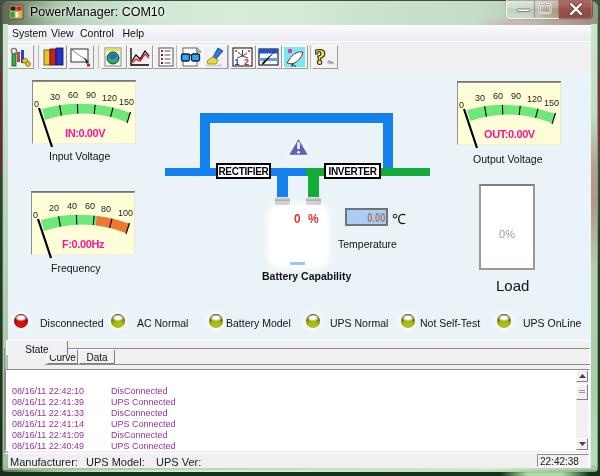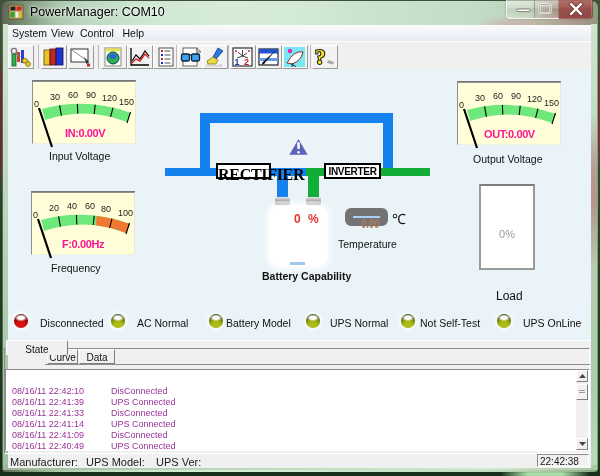--- a/index.html
+++ b/index.html
@@ -373,7 +373,7 @@
   <div class="cap" style="left:267px; top:127px;"></div>
   <div class="cap" style="left:298px; top:127px;"></div>
 
-  <div class="dbox" style="left:208px; top:93px;  width:55px; height:16px; font-size:16px; letter-spacing:-0.3px; padding-top:1px;font-family:Liberation Serif, serif;">RECTIFIER</div>
+  <div class="dbox" style="left:208px; top:93px;  width:55px; height:16px; font-size:10px; letter-spacing:-0.3px; padding-top:1px;">RECTIFIER</div>
   <div class="dbox" style="left:316px; top:93px;  width:57px; height:16px; font-size:10px; letter-spacing:-0.3px; padding-top:1px;">INVERTER</div>
 
   <svg style="position:absolute; left:279px; top:66px; filter:drop-shadow(0 0 2px rgba(255,255,255,.9));" width="23" height="21" viewBox="0 0 23 21">

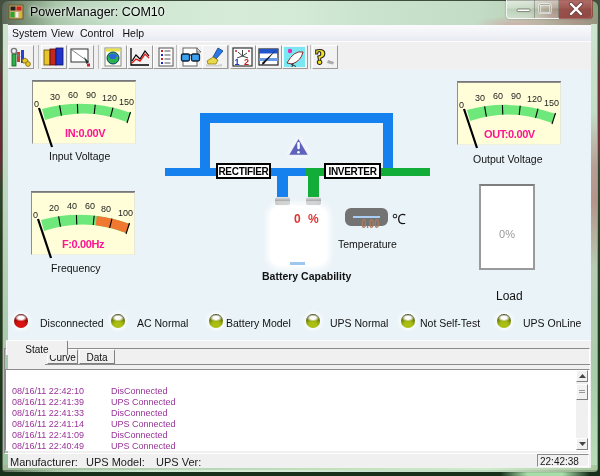--- a/index.html
+++ b/index.html
@@ -92,7 +92,7 @@
 
 
 #lcd { position:absolute; left:337px; top:138px; width:43px; height:18px;
-  background:#a9cdf5; border:8px solid #737373; border-radius:6px; }
+  background:#a9cdf5; border:2px solid #737373; border-radius:0; }
 #lcddigits { position:absolute; right:1px; top:1px; font-family:"Liberation Sans",sans-serif;
   font-size:12px; font-weight:bold; color:#aa7b5c; transform:scaleX(.78); transform-origin:right; }
 

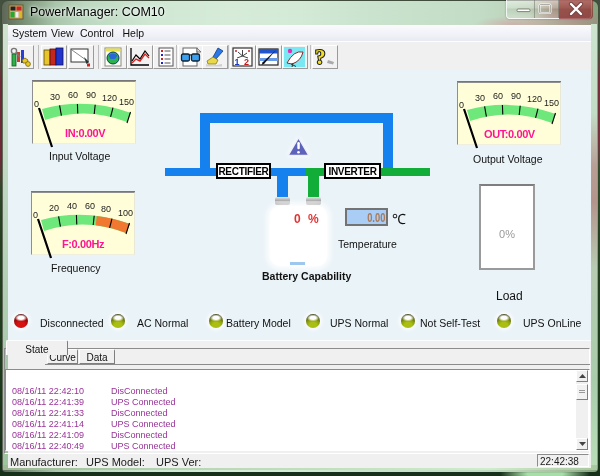--- a/index.html
+++ b/index.html
@@ -397,7 +397,7 @@
   <div id="load">
       <span>0%</span>
     </div>
-  <div class="glabel" style="left:488px; top:207px; font-size:12px;margin-top:12px;">Load</div>
+  <div class="glabel" style="left:488px; top:207px; font-size:15px;">Load</div>
 
   <div class="led red" style="left:6px;"></div>
     <div class="ledlabel" style="left:32px;">Disconnected</div>

